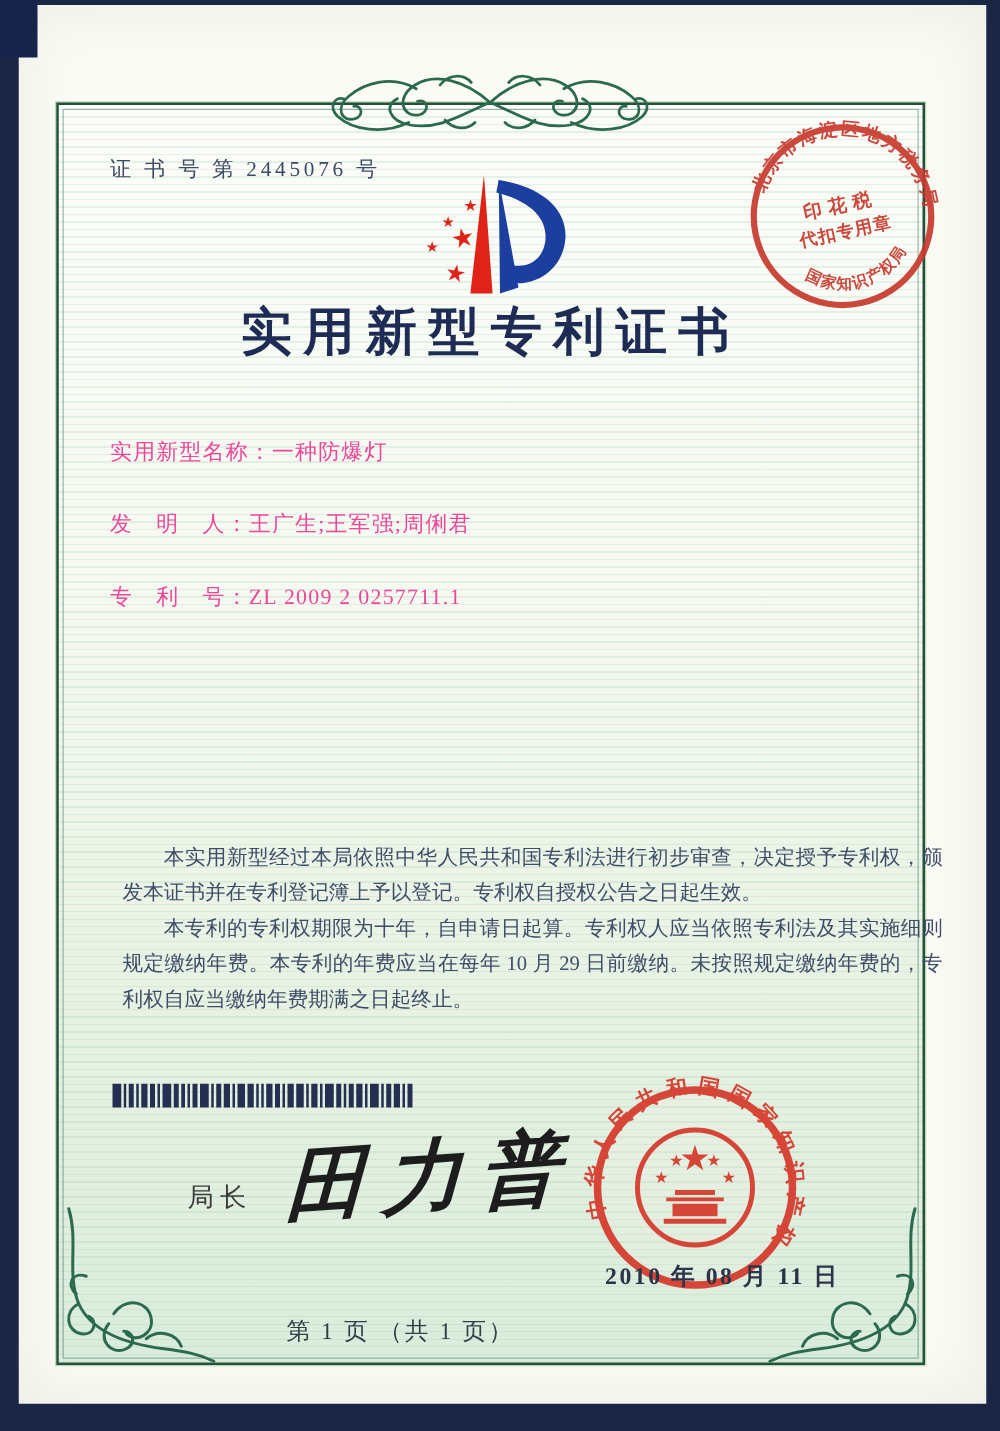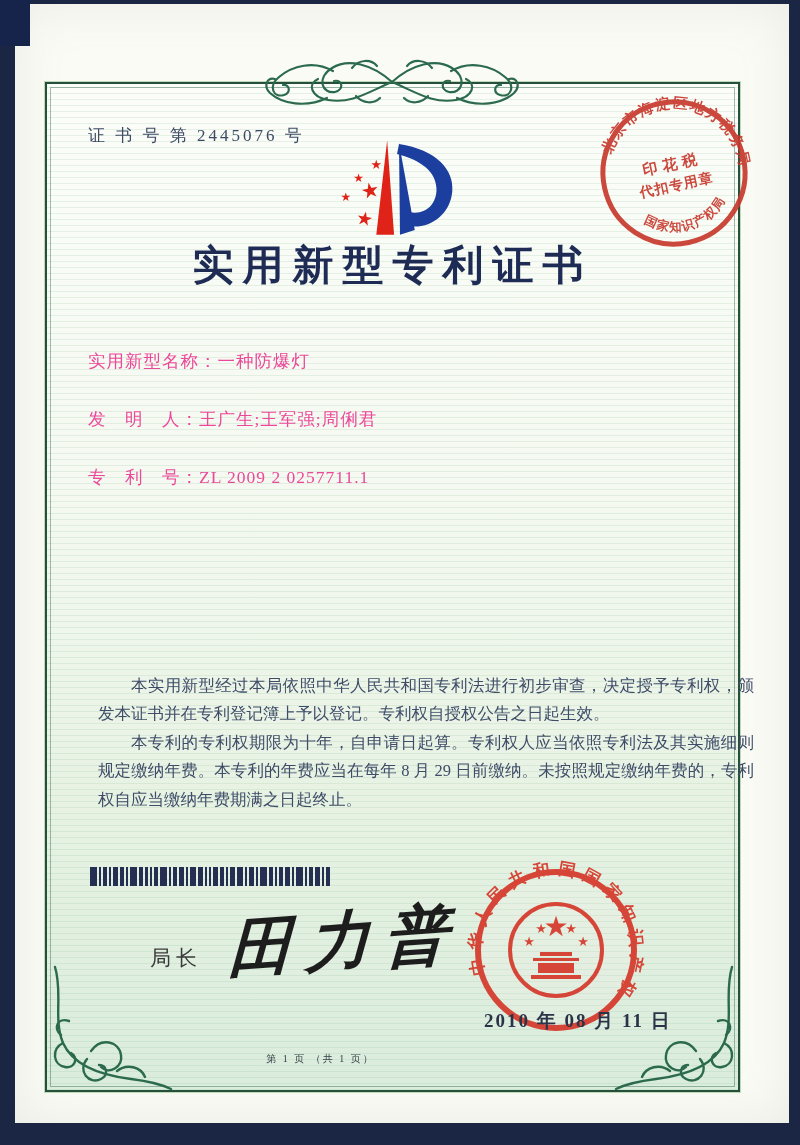--- a/index.html
+++ b/index.html
@@ -141,7 +141,7 @@
 
   <div class="paras">
     <p>本实用新型经过本局依照中华人民共和国专利法进行初步审查，决定授予专利权，颁发本证书并在专利登记簿上予以登记。专利权自授权公告之日起生效。</p>
-    <p>本专利的专利权期限为十年，自申请日起算。专利权人应当依照专利法及其实施细则规定缴纳年费。本专利的年费应当在每年 8 月 29 日前缴纳。未按照规定缴纳年费的，专利权自应当缴纳年费期满之日起终止。</p>
+    <p>本专利的专利权期限为十年，自申请日起算。专利权人应当依照专利法及其实施细则规定缴纳年费。本专利的年费应当在每年 10 月 29 日前缴纳。未按照规定缴纳年费的，专利权自应当缴纳年费期满之日起终止。</p>
   </div>
 
   <div class="barcode"><span style="width: 6.6px;"></span><span style="width: 2.2px;"></span><span style="width: 4.4px;"></span><span style="width: 2.2px;"></span><span style="width: 4.4px;"></span><span style="width: 4.4px;"></span><span style="width: 2.2px;"></span><span style="width: 6.6px;"></span><span style="width: 4.4px;"></span><span style="width: 2.2px;"></span><span style="width: 2.2px;"></span><span style="width: 4.4px;"></span><span style="width: 6.6px;"></span><span style="width: 2.2px;"></span><span style="width: 4.4px;"></span><span style="width: 4.4px;"></span><span style="width: 2.2px;"></span><span style="width: 6.6px;"></span><span style="width: 4.4px;"></span><span style="width: 2.2px;"></span><span style="width: 2.2px;"></span><span style="width: 4.4px;"></span><span style="width: 4.4px;"></span><span style="width: 2.2px;"></span><span style="width: 4.4px;"></span><span style="width: 6.6px;"></span><span style="width: 2.2px;"></span><span style="width: 4.4px;"></span><span style="width: 2.2px;"></span><span style="width: 6.6px;"></span><span style="width: 4.4px;"></span><span style="width: 2.2px;"></span><span style="width: 4.4px;"></span><span style="width: 4.4px;"></span><span style="width: 2.2px;"></span><span style="width: 6.6px;"></span><span style="width: 2.2px;"></span><span style="width: 4.4px;"></span><span style="width: 4.4px;"></span><span style="width: 2.2px;"></span><span style="width: 4.4px;"></span></div>

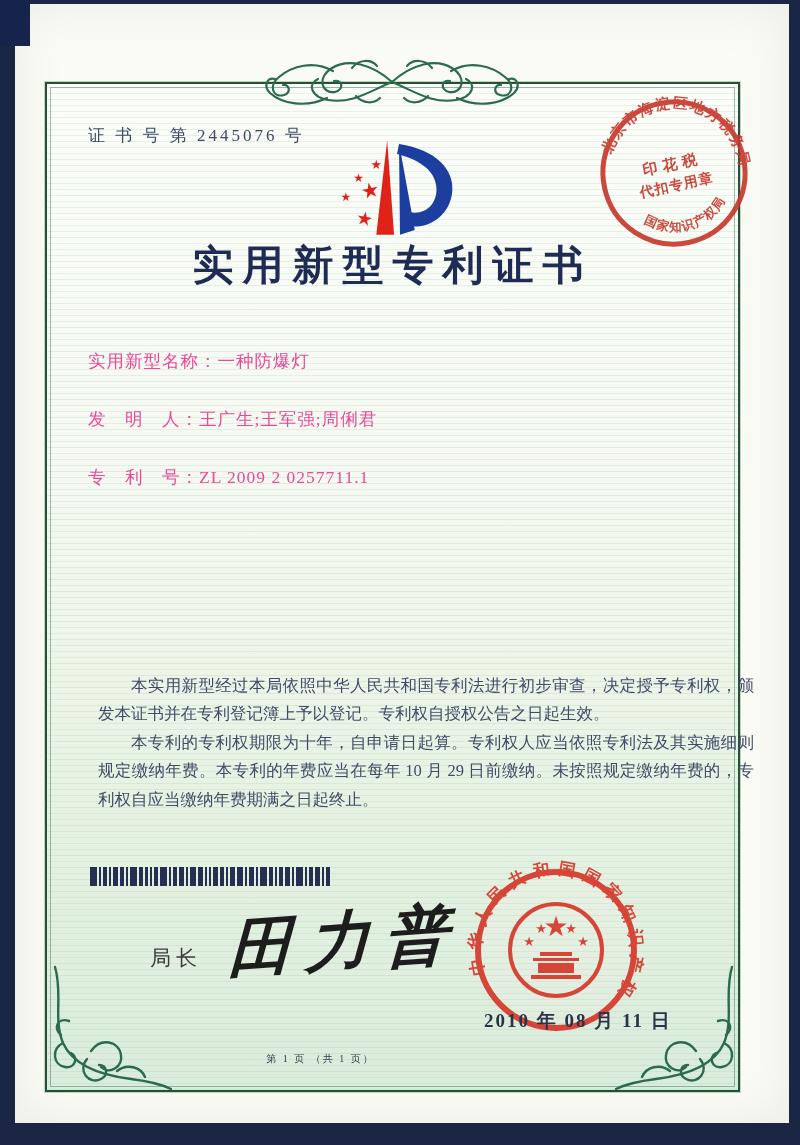--- a/index.html
+++ b/index.html
@@ -52,7 +52,7 @@
   .tax-stamp { position:absolute; left:593px; top:92px; transform:rotate(-12deg); opacity:.92; }
 
   .footer { position:absolute; left:45px; top:1052px; width:551px; text-align:center;
-            font-size:10px; letter-spacing:2px; color:#333f46; }
+            font-size:19px; letter-spacing:2px; color:#333f46; }
 </style>
 </head>
 <body>

